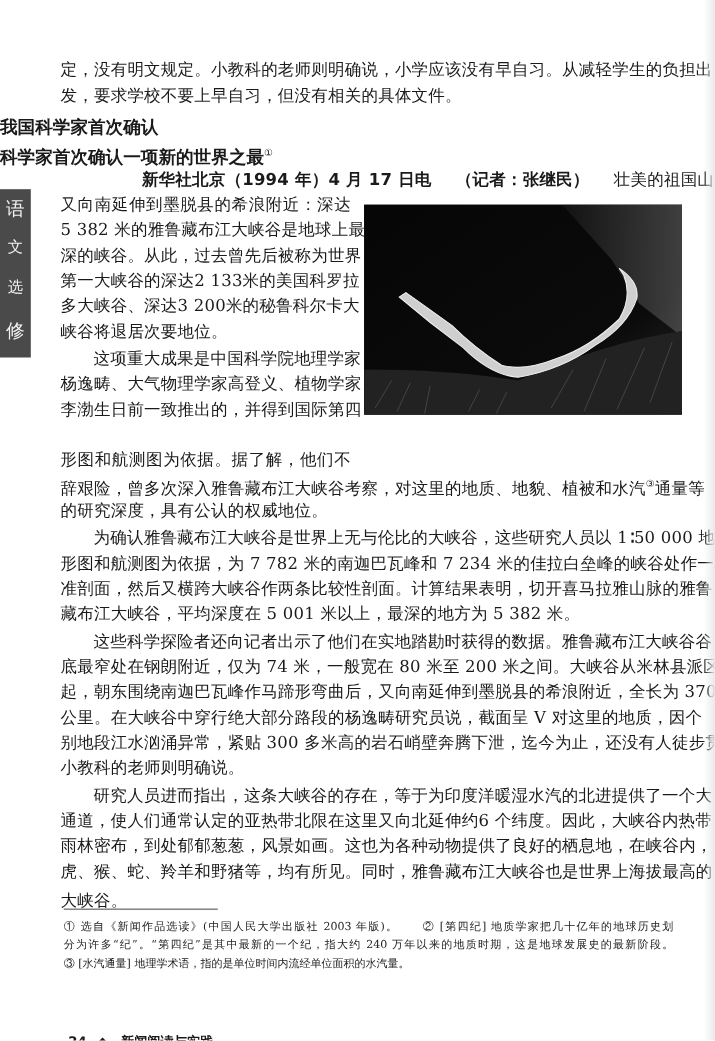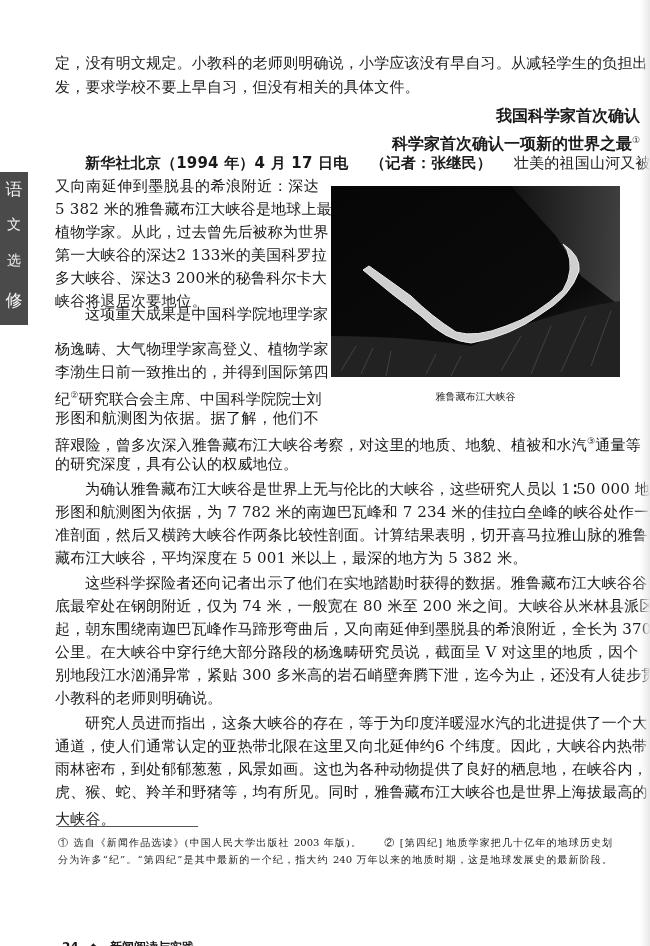--- a/index.html
+++ b/index.html
@@ -24,7 +24,7 @@
   .indent.full { width: 528px; }
   .indent.narrow { width: 234px; }
   .title {
-    position: absolute; left: 0; width: 640px; text-align: right;
+    position: absolute; left: 0; width: 640px; text-align: left;
     font-family: "DejaVu Sans", "Liberation Sans", sans-serif;
     font-weight: bold; font-size: 16px; line-height: 24px;
   }

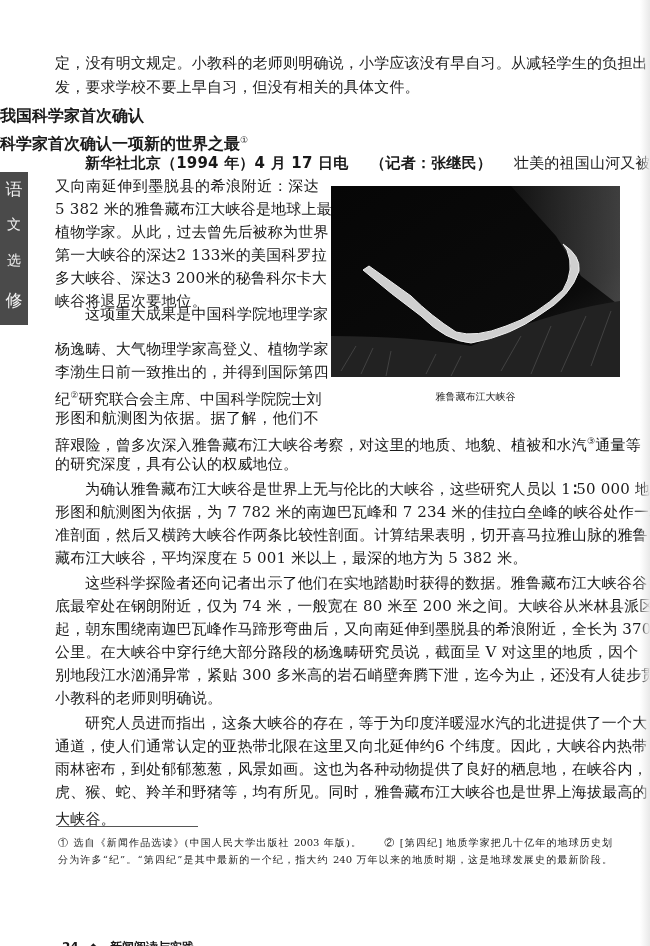--- a/index.html
+++ b/index.html
@@ -30,7 +30,7 @@
   }
   .title sup, .line sup { font-size: 9px; font-weight: normal; vertical-align: 6px; }
   .dateline-bold {
-    font-family: "DejaVu Sans", "Liberation Sans", sans-serif; font-weight: bold;
+    font-family: "DejaVu Sans", "Liberation Sans", sans-serif; font-weight: bold; margin-left: 44px;
   }
   .side-tab {
     position: absolute; left: 0; top: 172px; width: 28px; height: 153px;

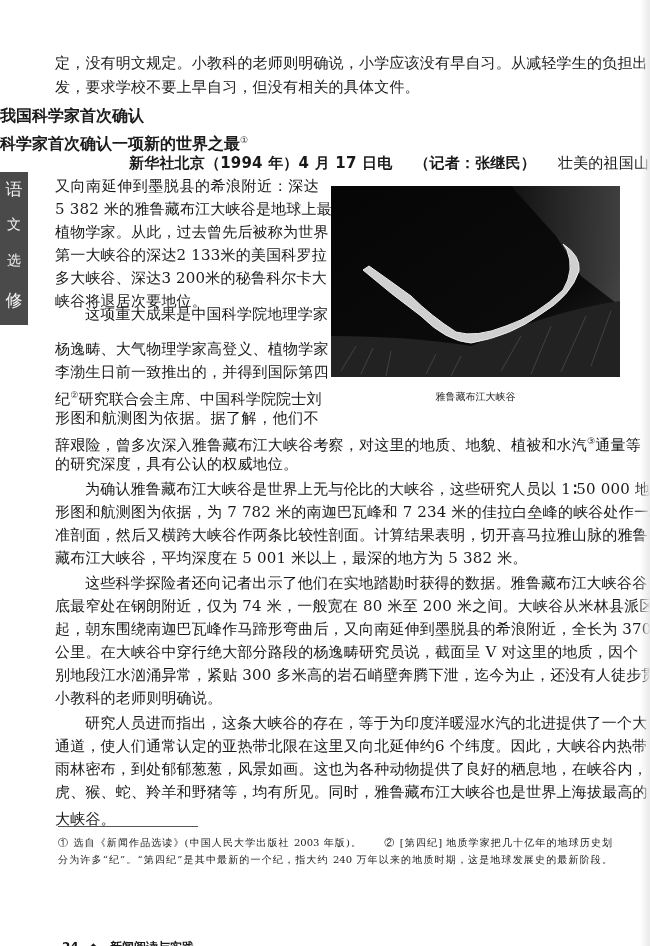--- a/index.html
+++ b/index.html
@@ -85,7 +85,7 @@
 
   <div class="line narrow" style="top:175px">又向南延伸到墨脱县的希浪附近：深达</div>
   <div class="line narrow" style="top:198px">5 382 米的雅鲁藏布江大峡谷是地球上最</div>
-  <div class="line narrow" style="top:221px">植物学家。从此，过去曾先后被称为世界</div>
+  <div class="line narrow" style="top:221px">深的峡谷。从此，过去曾先后被称为世界</div>
   <div class="line narrow" style="top:244px">第一大峡谷的深达2 133米的美国科罗拉</div>
   <div class="line narrow" style="top:267px">多大峡谷、深达3 200米的秘鲁科尔卡大</div>
   <div class="line narrow last" style="top:290px">峡谷将退居次要地位。</div>

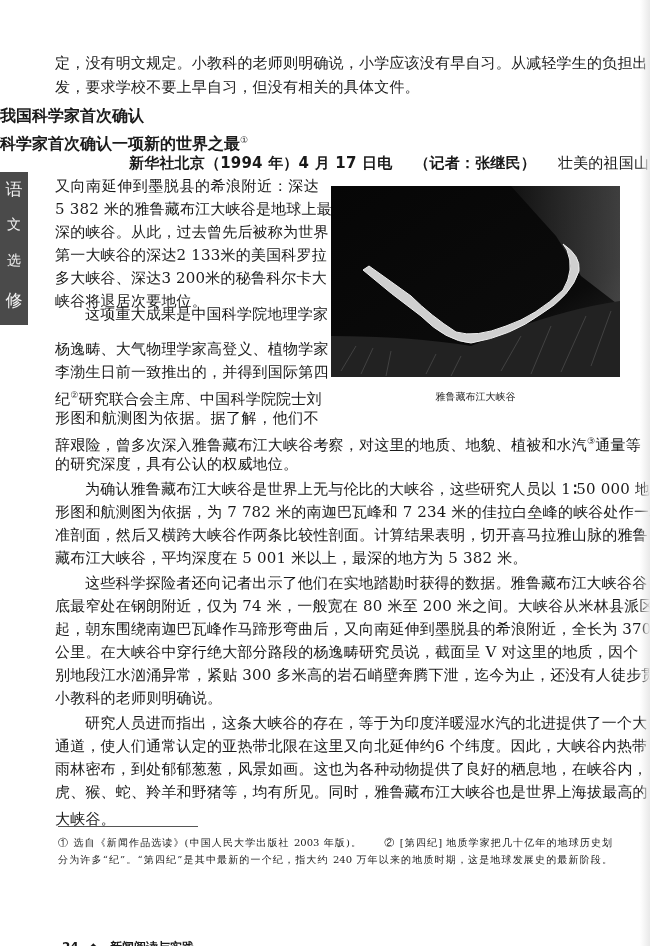--- a/index.html
+++ b/index.html
@@ -90,7 +90,7 @@
   <div class="line narrow" style="top:267px">多大峡谷、深达3 200米的秘鲁科尔卡大</div>
   <div class="line narrow last" style="top:290px">峡谷将退居次要地位。</div>
 
-  <div class="line narrow indent" style="top:303px">这项重大成果是中国科学院地理学家</div>
+  <div class="line narrow indent" style="top:315px">这项重大成果是中国科学院地理学家</div>
   <div class="line narrow" style="top:361px">李渤生日前一致推出的，并得到国际第四</div>
   <div class="line narrow" style="top:338px">杨逸畴、大气物理学家高登义、植物学家</div>
   <div class="line narrow" style="top:384px">

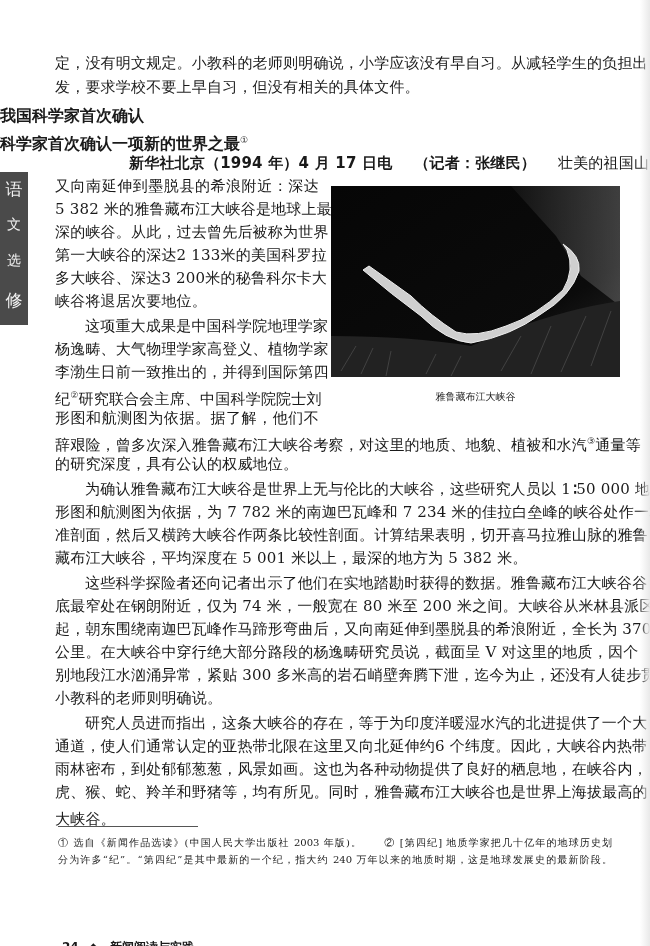--- a/index.html
+++ b/index.html
@@ -93,9 +93,6 @@
   <div class="line narrow indent" style="top:315px">这项重大成果是中国科学院地理学家</div>
   <div class="line narrow" style="top:361px">李渤生日前一致推出的，并得到国际第四</div>
   <div class="line narrow" style="top:338px">杨逸畴、大气物理学家高登义、植物学家</div>
-  <div class="line narrow" style="top:384px">
-    <span>纪</span><sup>②</sup><span>研究联合会主席、中国科学院院士刘</span>
-  </div>
   <div class="line narrow" style="top:407px">形图和航测图为依据。据了解，他们不</div>
 
   <div class="photo">

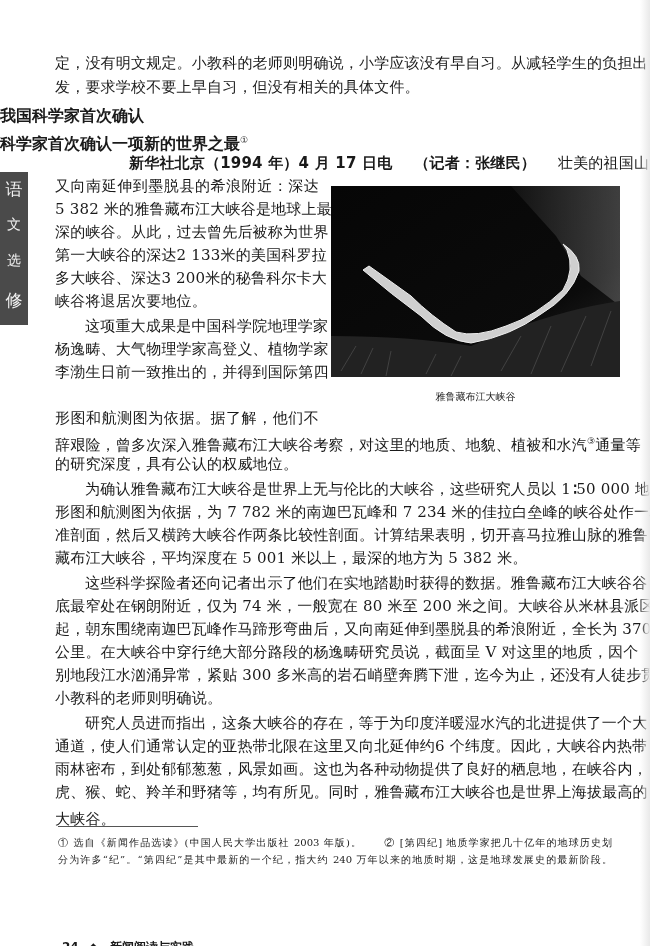--- a/index.html
+++ b/index.html
@@ -125,7 +125,6 @@
       <path d="M32 84 Q60 108 90 130 Q115 155 140 157 Q180 150 210 128 Q240 110 248 85 Q250 70 232 58 L236 64 Q244 84 232 104 Q205 130 175 140 Q145 152 125 146 Q100 130 80 110 Q55 92 38 80 Z" fill="#cfcfcf" stroke="#eeeeee" stroke-width="1"></path>
     </svg>
   </div>
-  <div class="caption">雅鲁藏布江大峡谷</div>
 
   <div class="line full" style="top:430px">
     <span>辞艰险，曾多次深入雅鲁藏布江大峡谷考察，对这里的地质、地貌、植被和水汽</span><sup>③</sup><span>通量等</span>

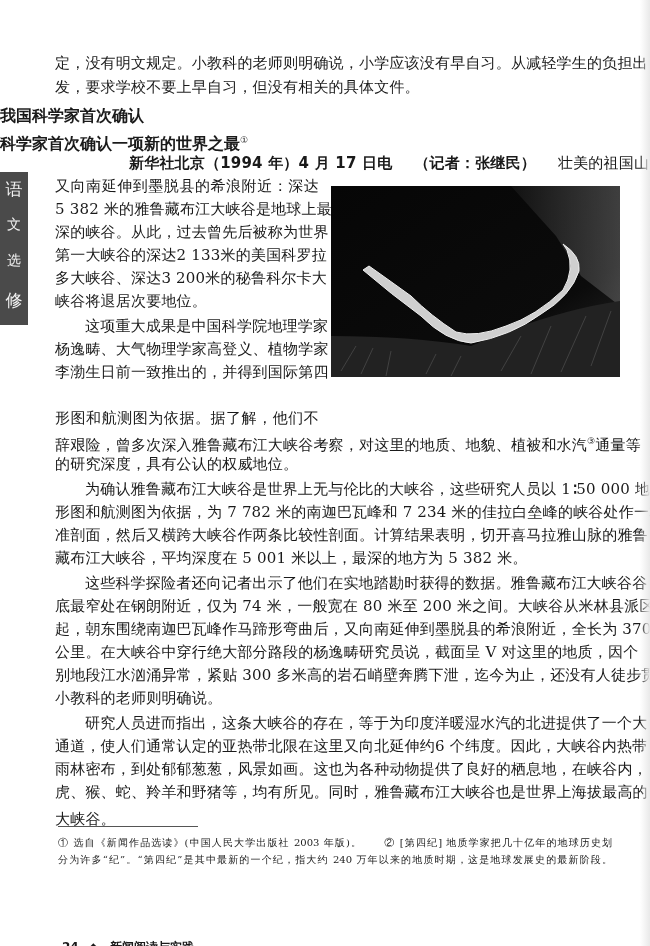--- a/index.html
+++ b/index.html
@@ -152,6 +152,7 @@
   <div class="fn-rule"></div>
   <div class="fn fn-full" style="top:834px">① 选自《新闻作品选读》(中国人民大学出版社 2003 年版)。　　② [第四纪] 地质学家把几十亿年的地球历史划</div>
   <div class="fn fn-full" style="top:851px">分为许多“纪”。“第四纪”是其中最新的一个纪，指大约 240 万年以来的地质时期，这是地球发展史的最新阶段。</div>
+  <div class="fn" style="top:868px">③ [水汽通量] 地理学术语，指的是单位时间内流经单位面积的水汽量。</div>
 
   <div class="footer">
     <span>24</span><span class="diamond">◆</span><span>新闻阅读与实践</span>

